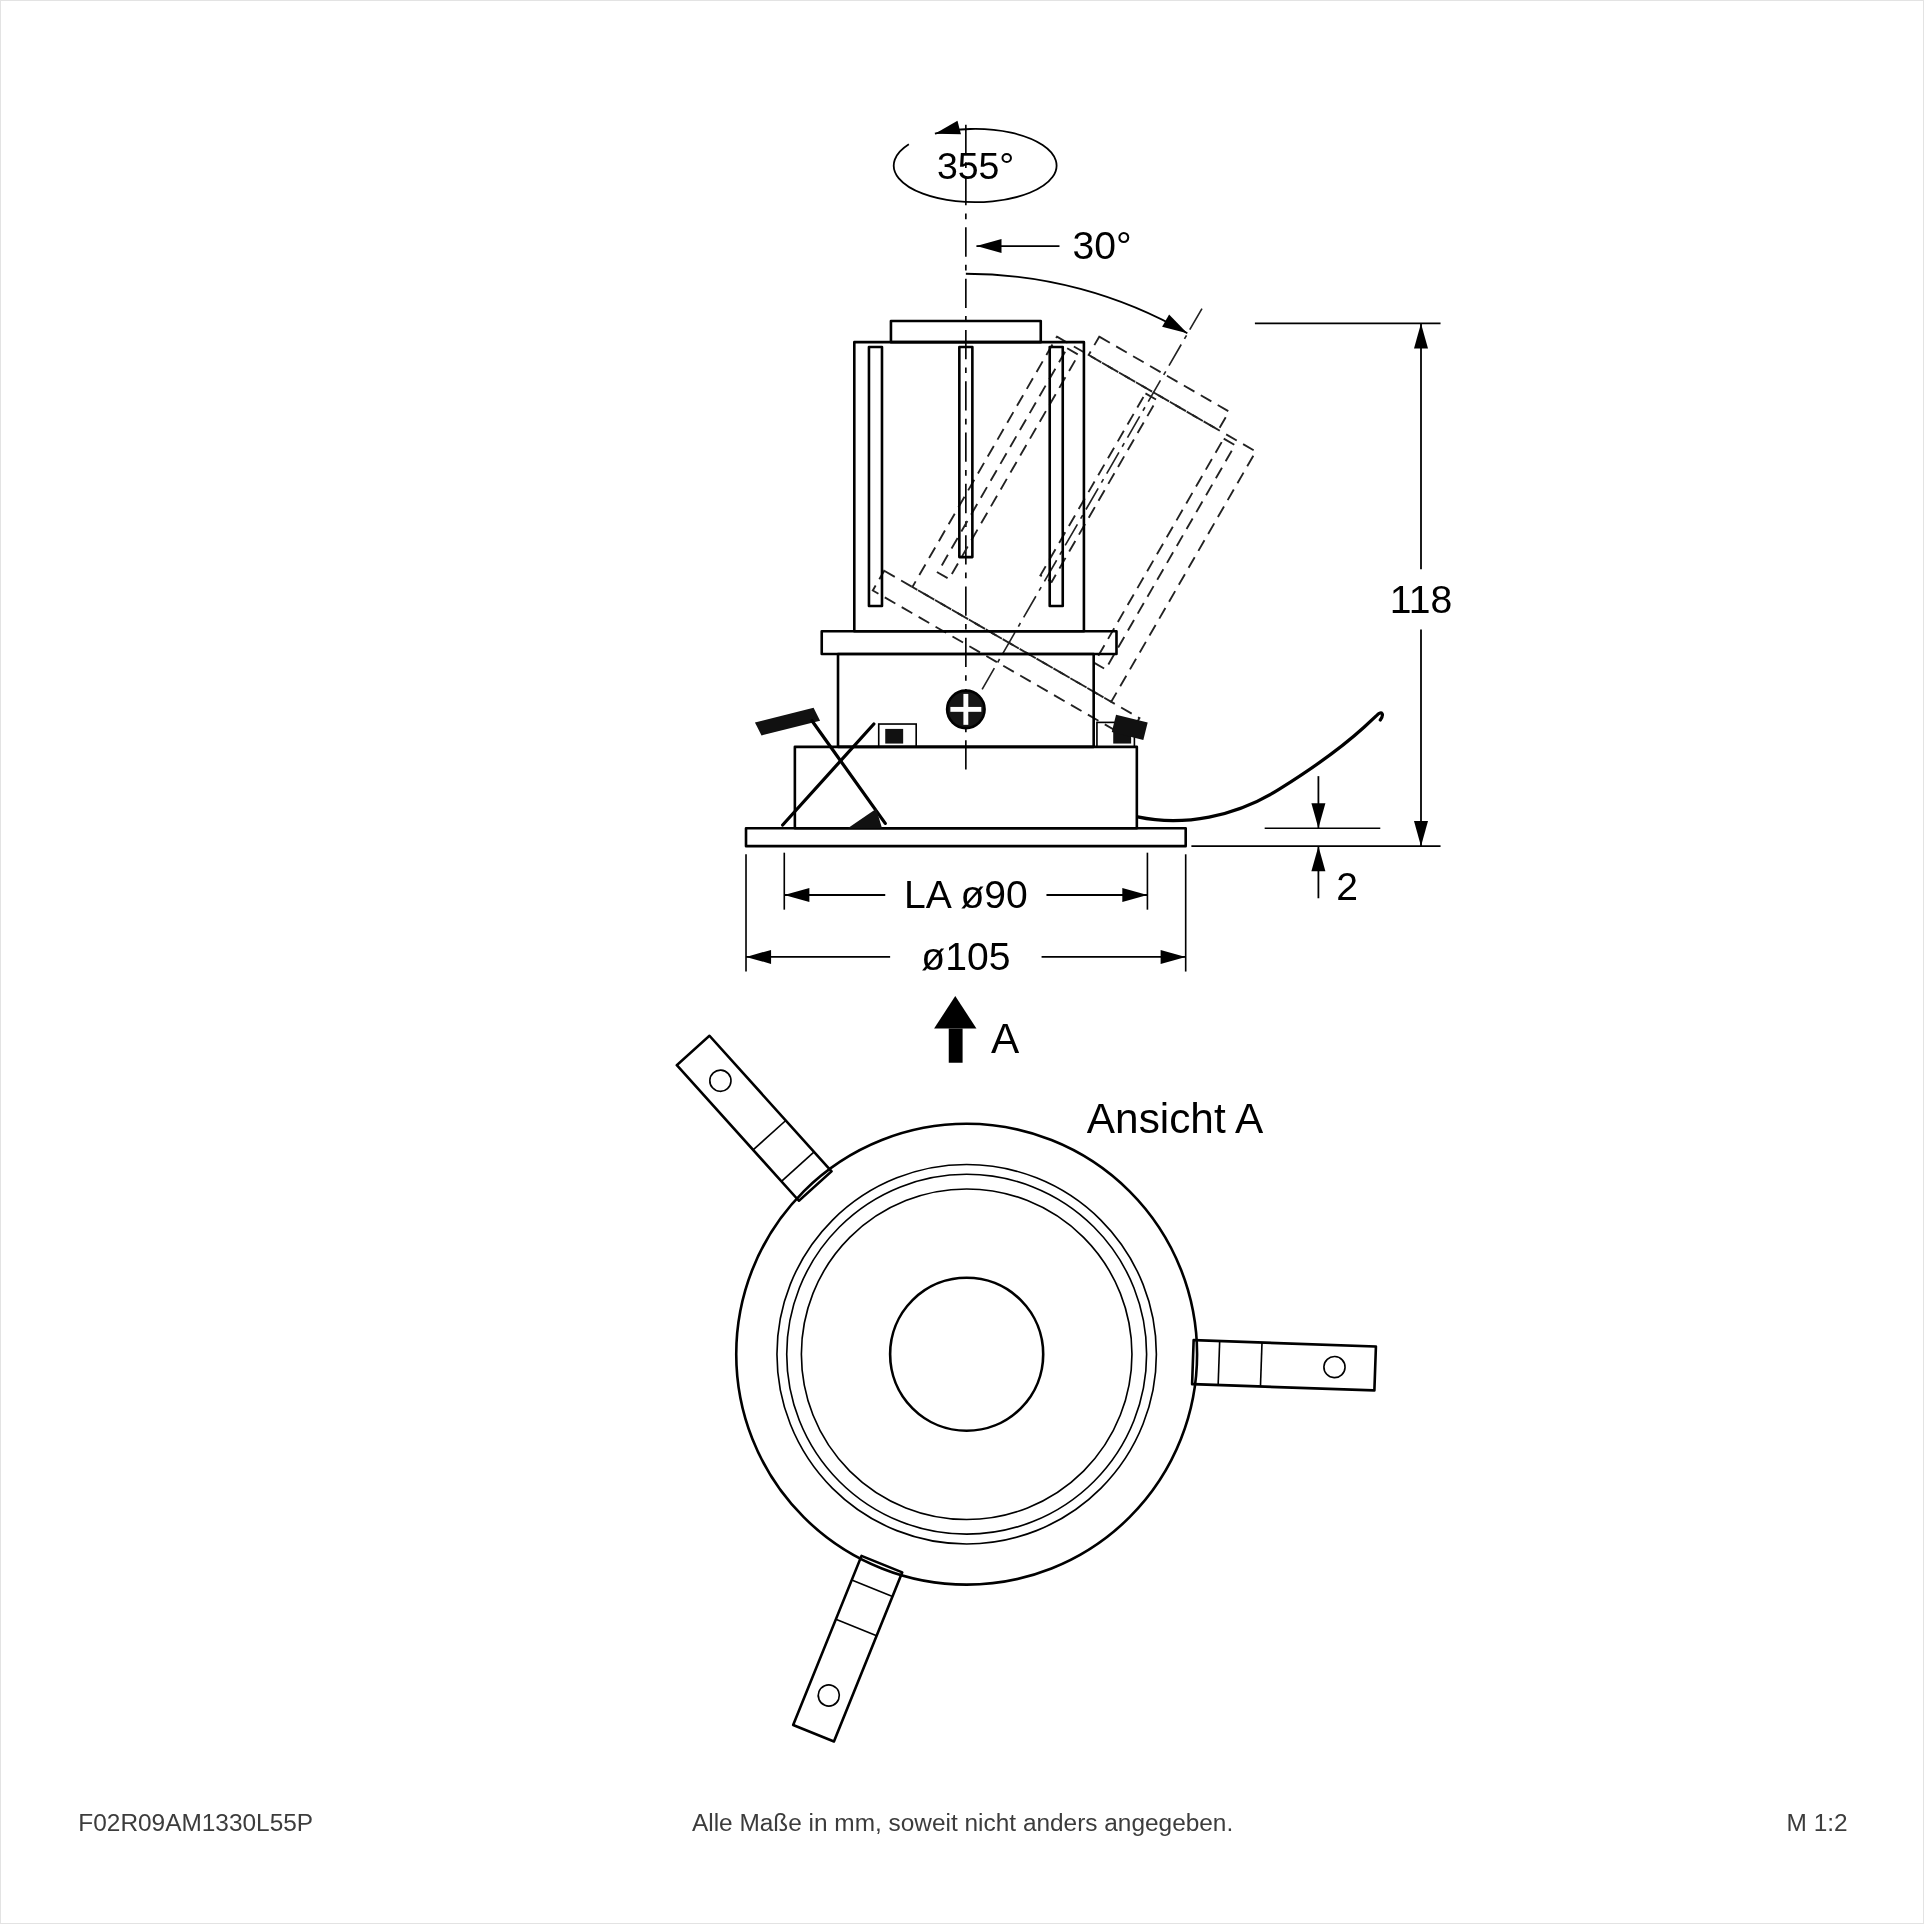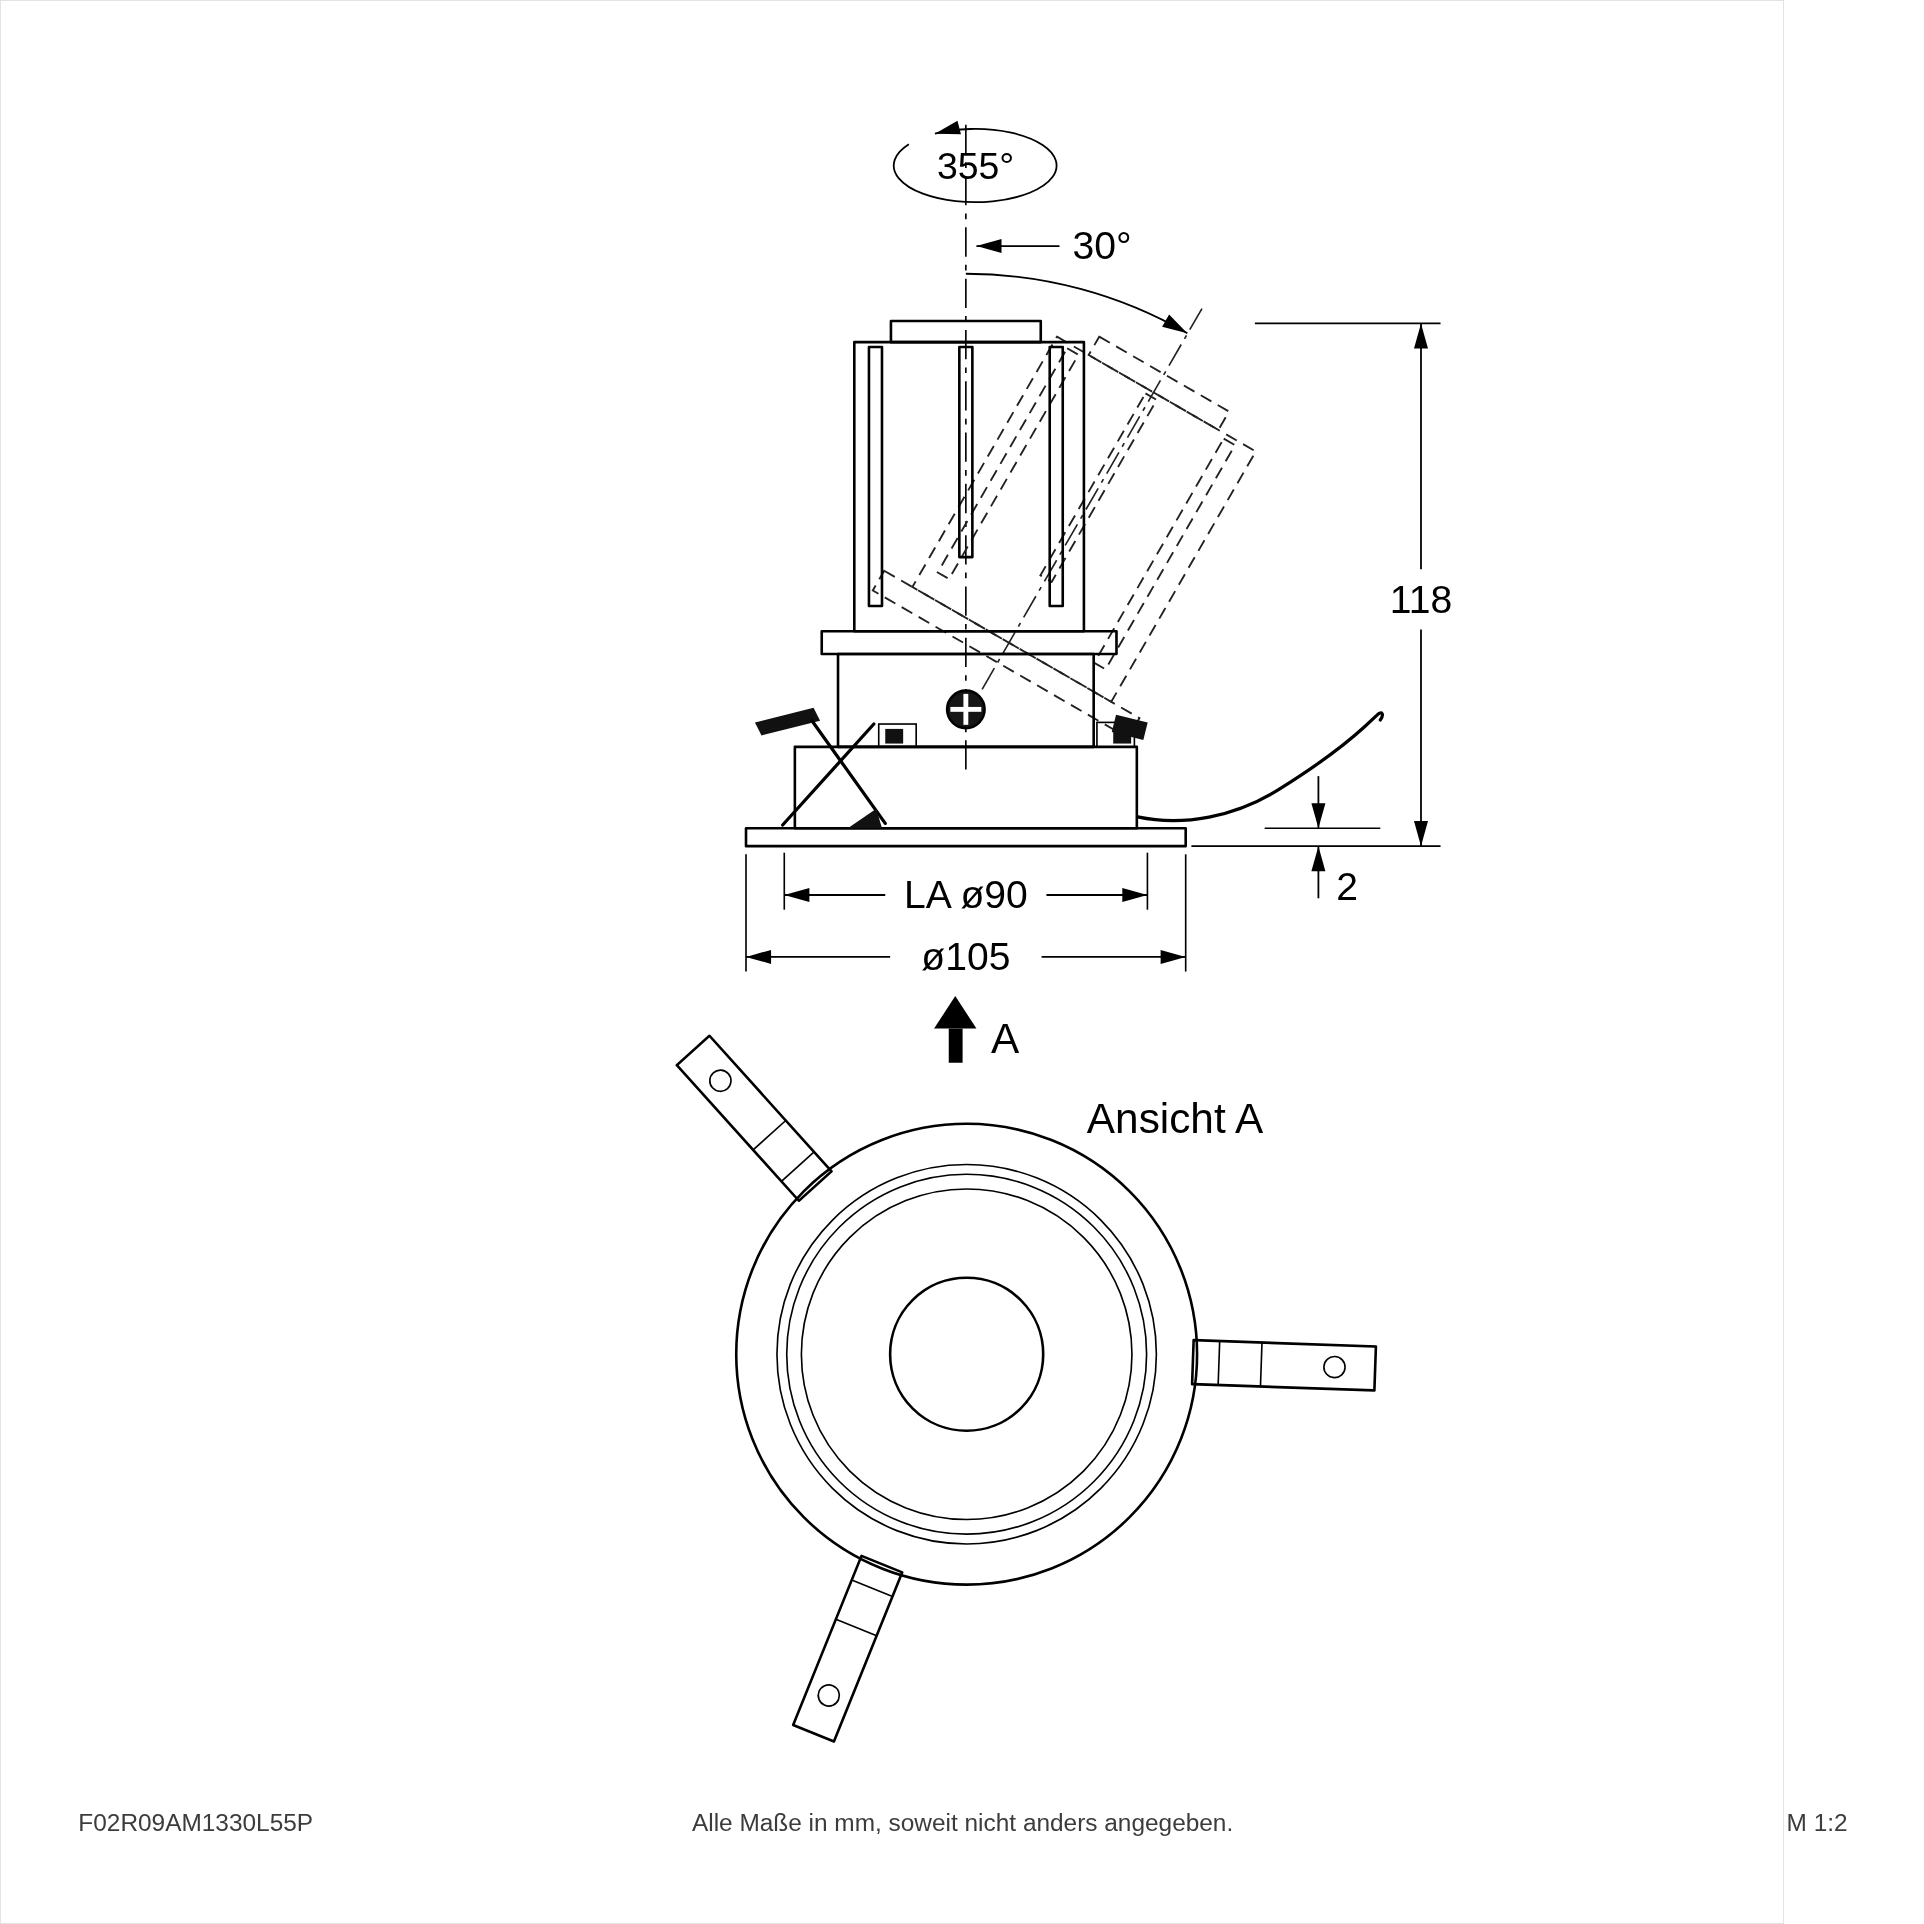--- a/index.html
+++ b/index.html
@@ -5,7 +5,7 @@
   html,body{margin:0;padding:0;background:#ffffff;}
   .canvas{
     position:relative;
-    width:1784px;height:1924px;
+    width:1924px;height:1924px;
     background:#ffffff;
     box-sizing:border-box;
     border:0.8px solid #e3e3e3;

